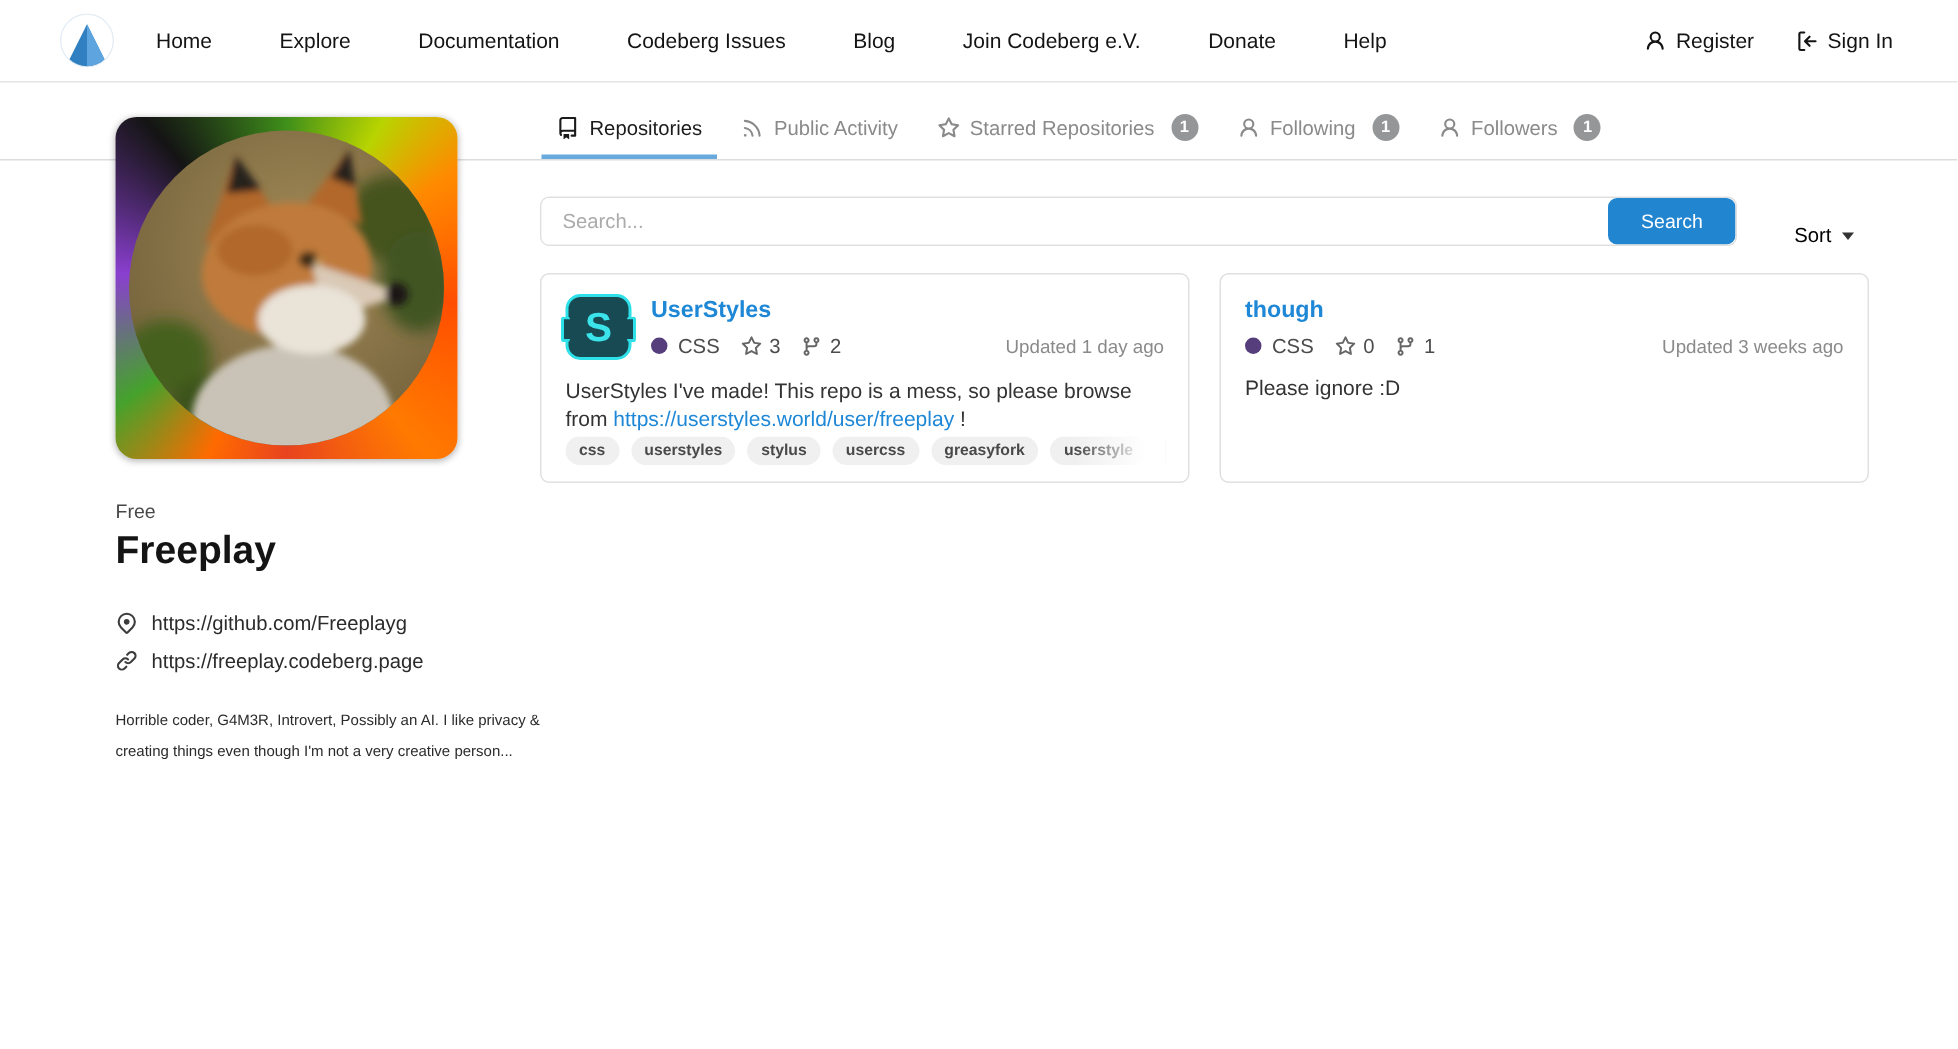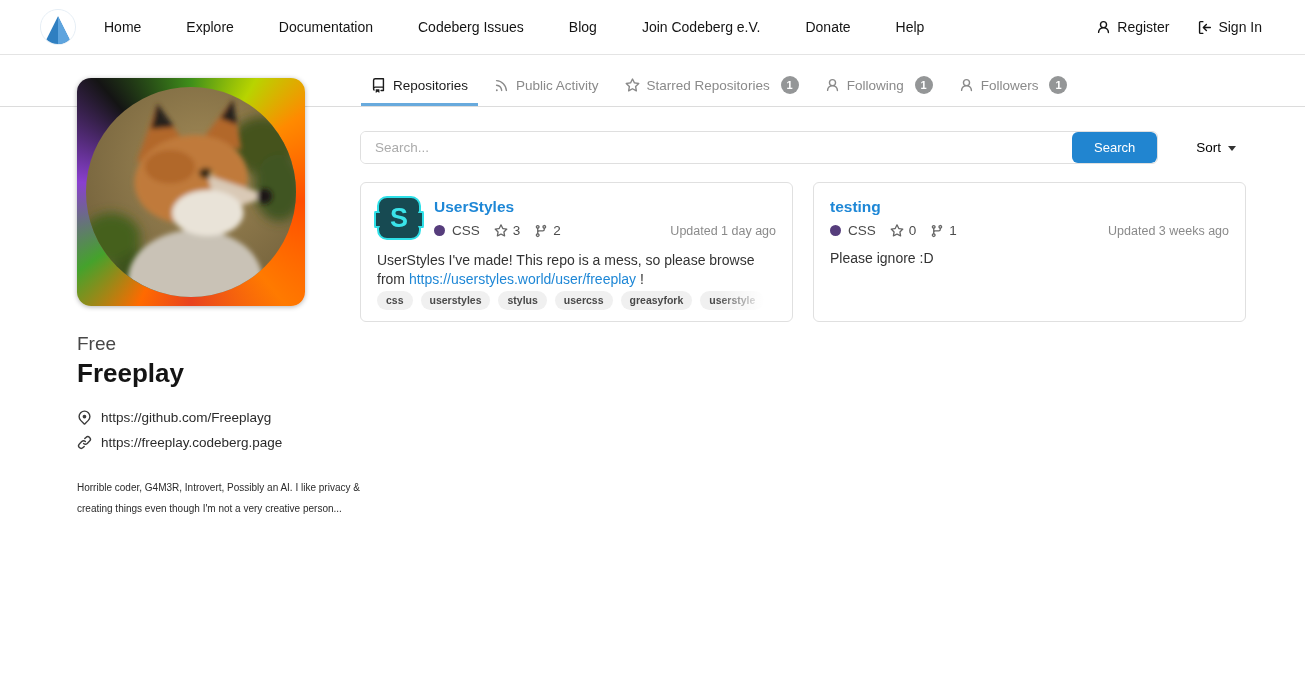--- a/index.html
+++ b/index.html
@@ -54,7 +54,7 @@
 
   
   .main { margin-left:360px; margin-right:59px; }
-  .search-row { margin-top:24px; display:flex; align-items:center; }
+  .search-row { margin-top:24px; display:flex; align-items:flex-end; }
   .search-group { flex:1; display:flex; align-items:stretch; height:33px;
     border:1px solid #dfdfdf; border-radius:6px; background:#fff; overflow:hidden; }
   .search-input { flex:1; border:none; outline:none; padding:0 14px; font-size:13.5px;

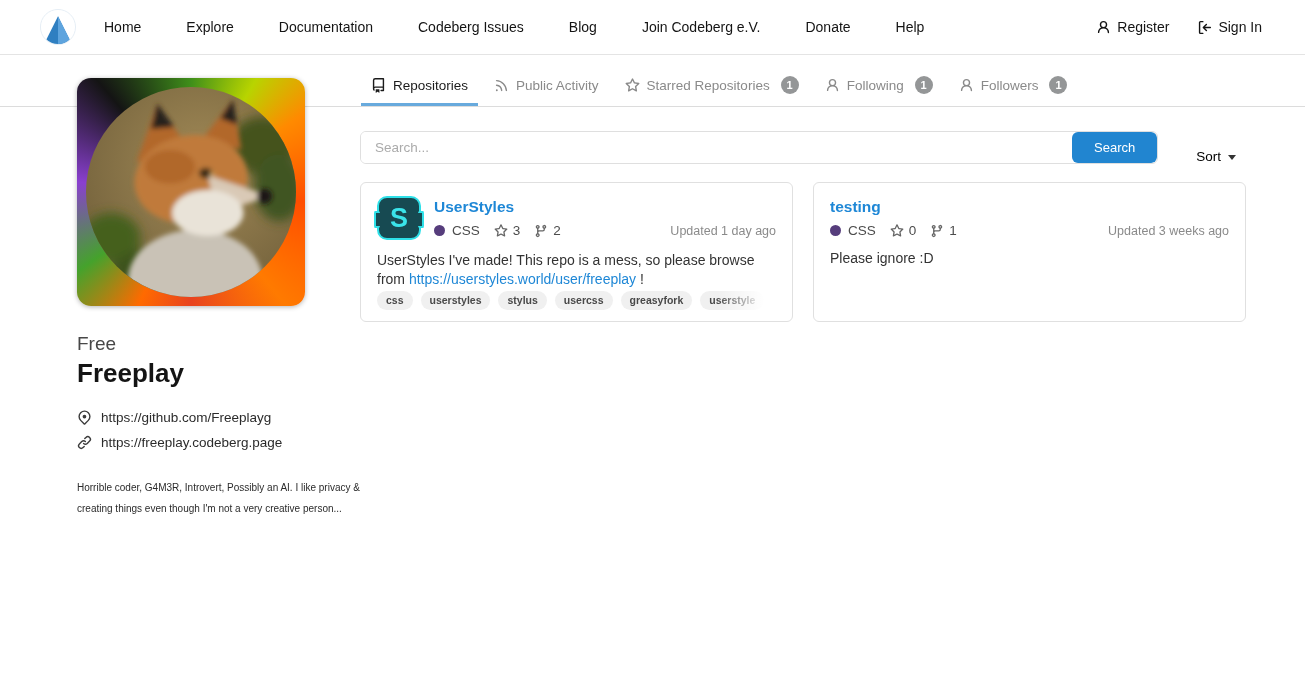--- a/index.html
+++ b/index.html
@@ -293,7 +293,7 @@
       <section class="card">
         <div class="card-head">
           <div class="card-head-main">
-            <span class="repo-title">testing</span>
+            <span class="repo-title">though</span>
             <div class="meta-row">
               <span class="lang">
                 <span class="lang-dot" style="background-color: rgb(86, 61, 124);"></span>

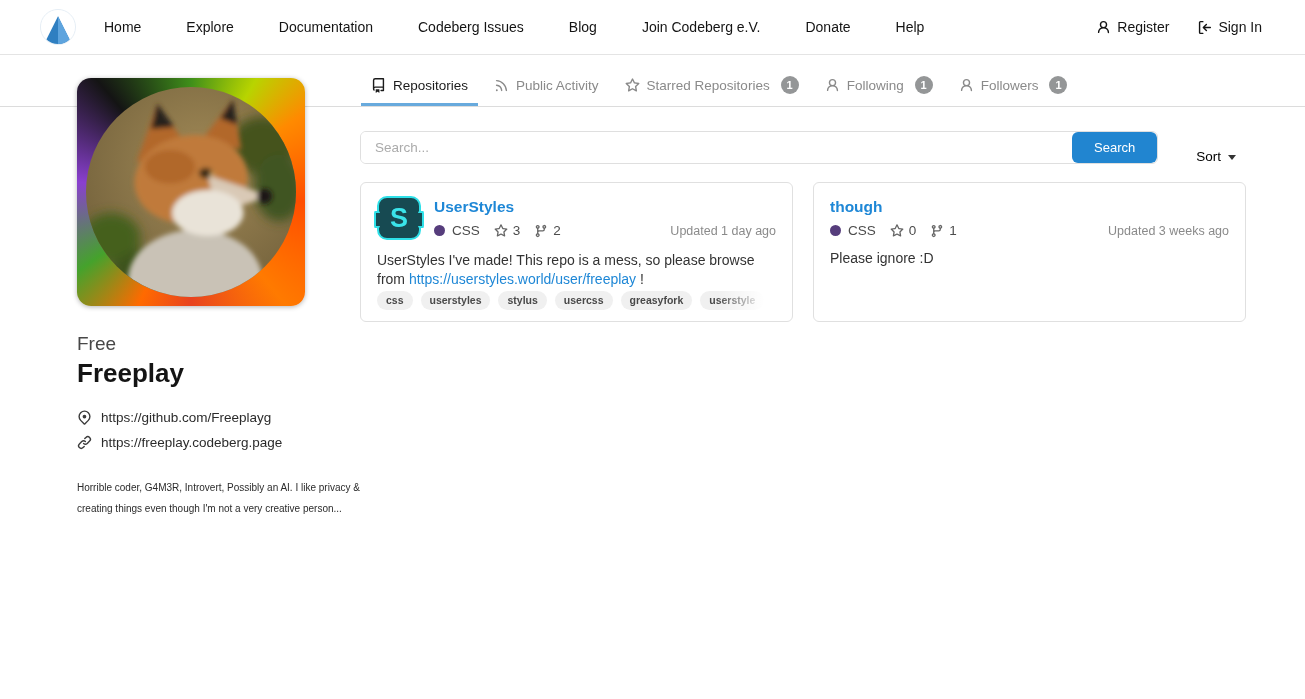--- a/index.html
+++ b/index.html
@@ -41,7 +41,7 @@
   .avatar-photo { position:absolute; inset:9px; border-radius:50%; overflow:hidden;
     background:radial-gradient(circle at 55% 38%, #a28a57, #7e6b42 62%, #675732 100%); }
   .avatar-photo svg { width:100%; height:100%; display:block; }
-  .fullname { margin-top:27px; font-size:19px; color:#474747; }
+  .fullname { margin-top:27px; font-size:13px; color:#474747; }
   .username { margin-top:3px; font-size:26px; font-weight:bold; color:#141414; }
   .profile-links { margin-top:21px; }
   .profile-link-row { display:flex; gap:9px; height:25px;

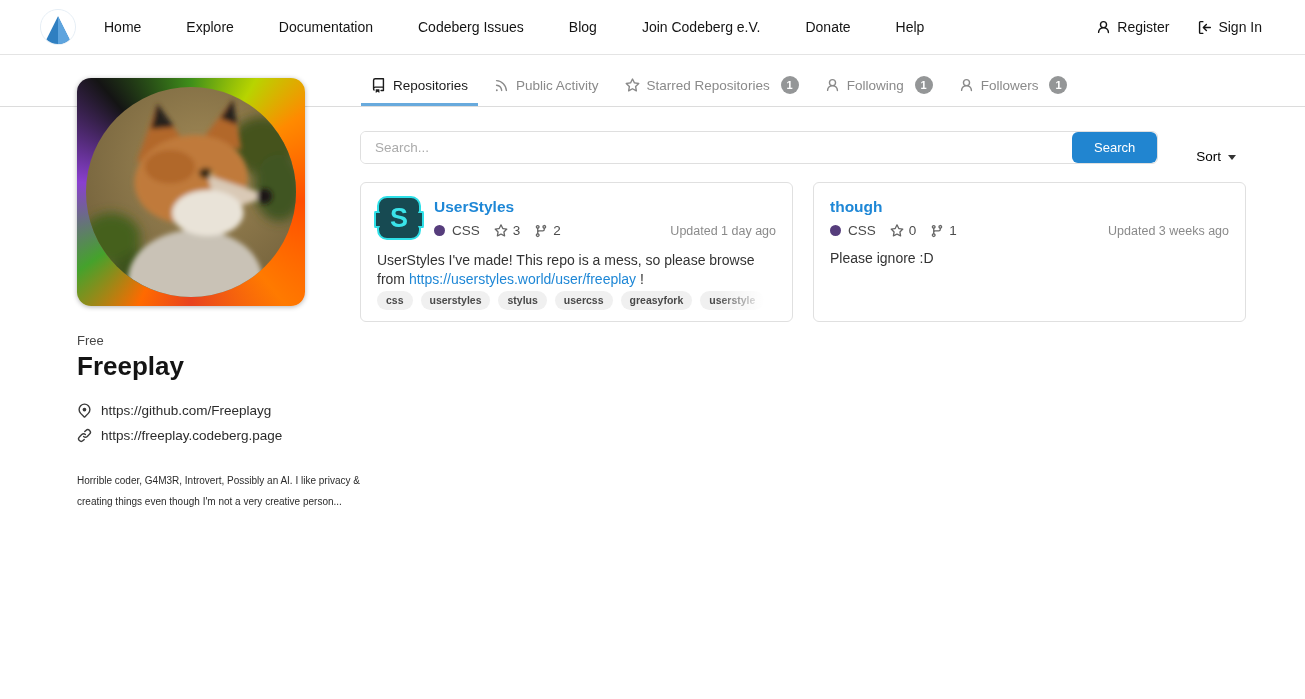--- a/index.html
+++ b/index.html
@@ -44,7 +44,7 @@
   .fullname { margin-top:27px; font-size:13px; color:#474747; }
   .username { margin-top:3px; font-size:26px; font-weight:bold; color:#141414; }
   .profile-links { margin-top:21px; }
-  .profile-link-row { display:flex; gap:9px; height:25px;
+  .profile-link-row { display:flex; align-items:center; gap:9px; height:25px;
     font-size:13.5px; color:#2b2b2b; }
   .profile-link-row svg { width:15px; height:15px; fill:#3c3c3c; flex:none; }
   .bio { margin-top:17px; width:290px; font-size:10px; line-height:21px; color:#2b2b2b; }

